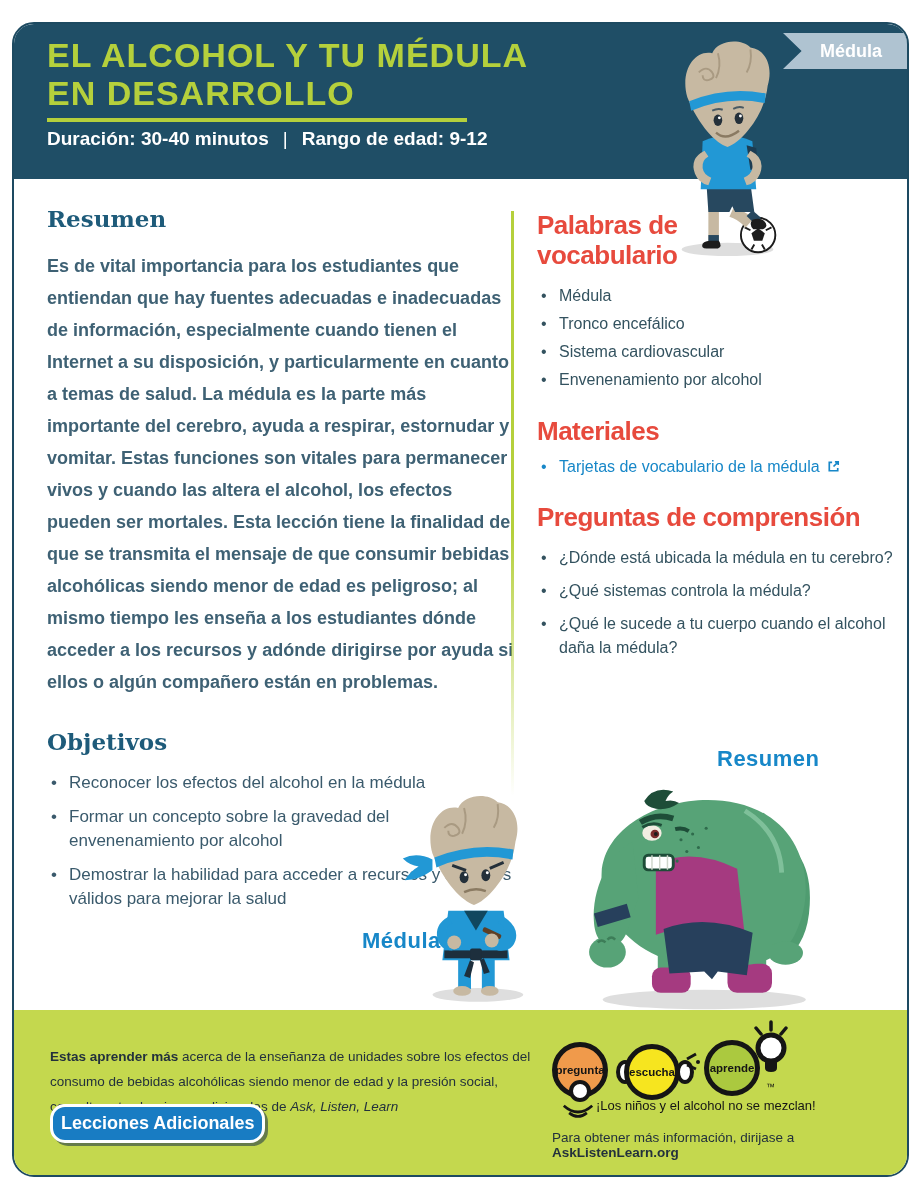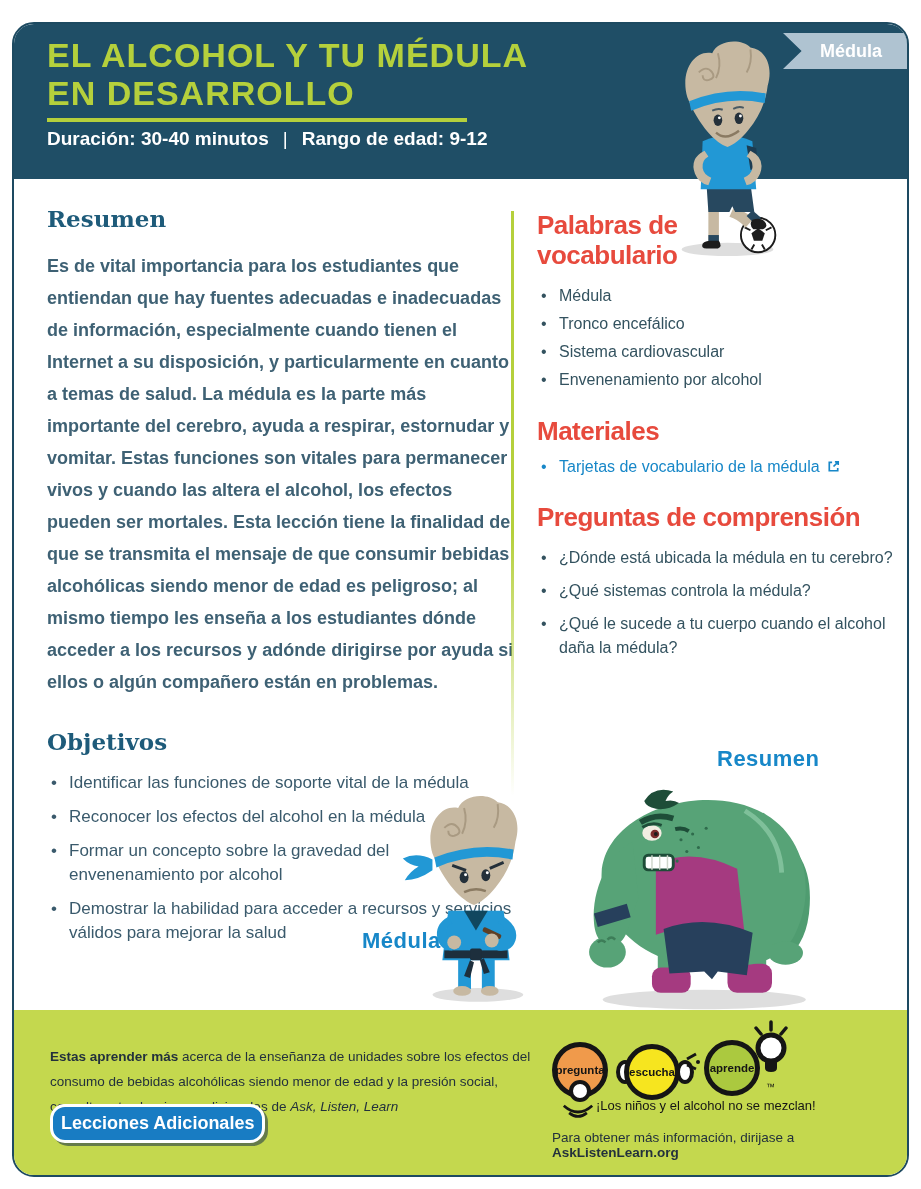--- a/index.html
+++ b/index.html
@@ -146,7 +146,6 @@
     <p>Es de vital importancia para los estudiantes que entiendan que hay fuentes adecuadas e inadecuadas de información, especialmente cuando tienen el Internet a su disposición, y particularmente en cuanto a temas de salud. La médula es la parte más importante del cerebro, ayuda a respirar, estornudar y vomitar. Estas funciones son vitales para permanecer vivos y cuando las altera el alcohol, los efectos pueden ser mortales. Esta lección tiene la finalidad de que se transmita el mensaje de que consumir bebidas alcohólicas siendo menor de edad es peligroso; al mismo tiempo les enseña a los estudiantes dónde acceder a los recursos y adónde dirigirse por ayuda si ellos o algún compañero están en problemas.</p>
     <h2 class="objetivos">Objetivos</h2>
     <ul>
-      <li>Identificar las funciones de soporte vital de la médula</li>
       <li>Reconocer los efectos del alcohol en la médula</li>
       <li>Formar un concepto sobre la gravedad del envenenamiento por alcohol</li>
       <li>Demostrar la habilidad para acceder a recursos y servicios válidos para mejorar la salud</li>

